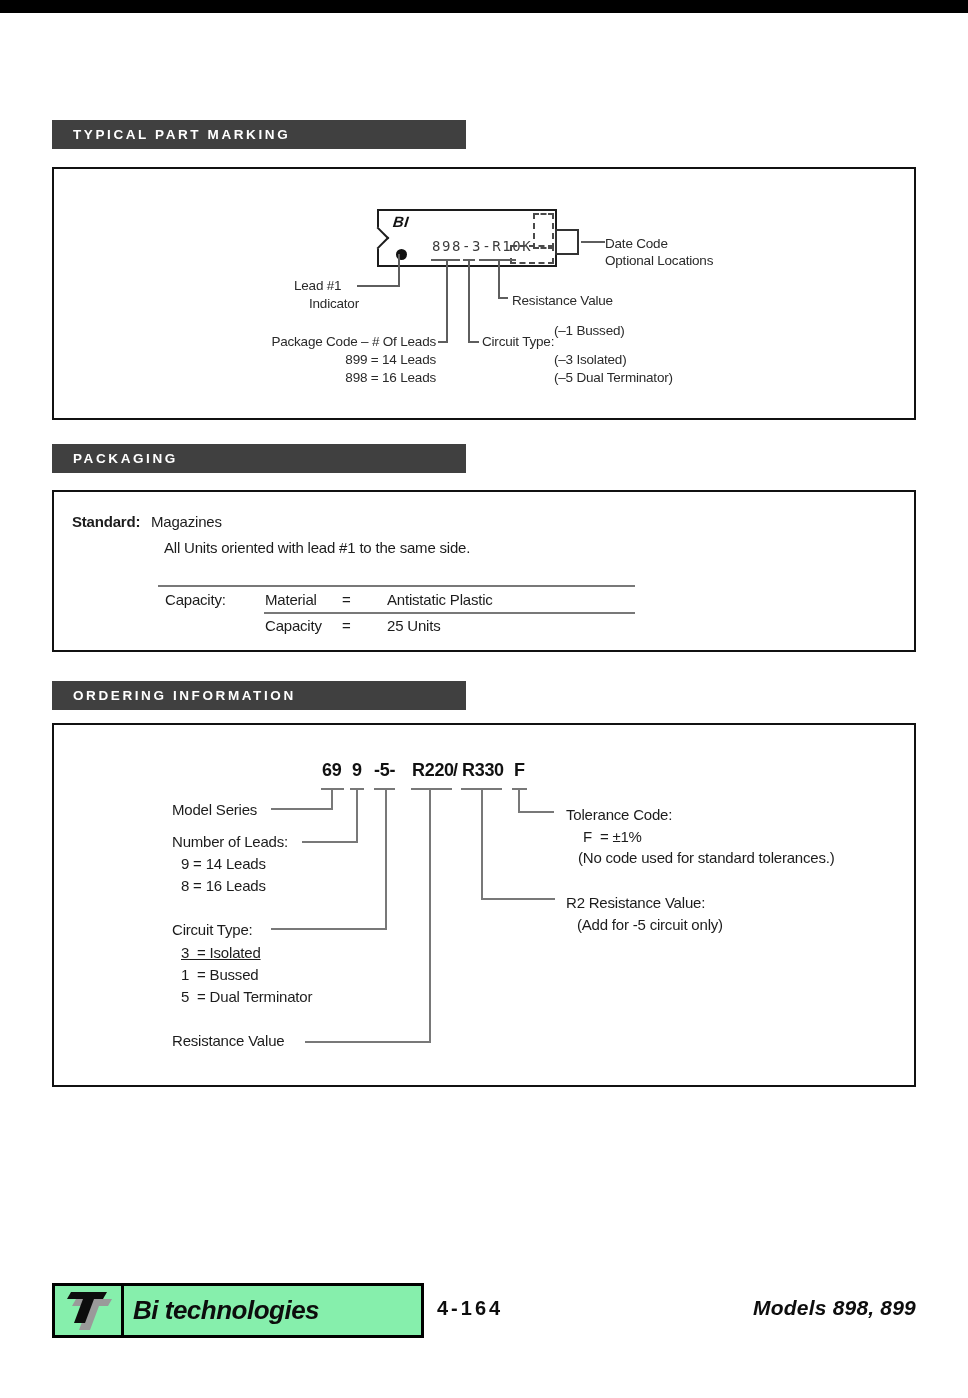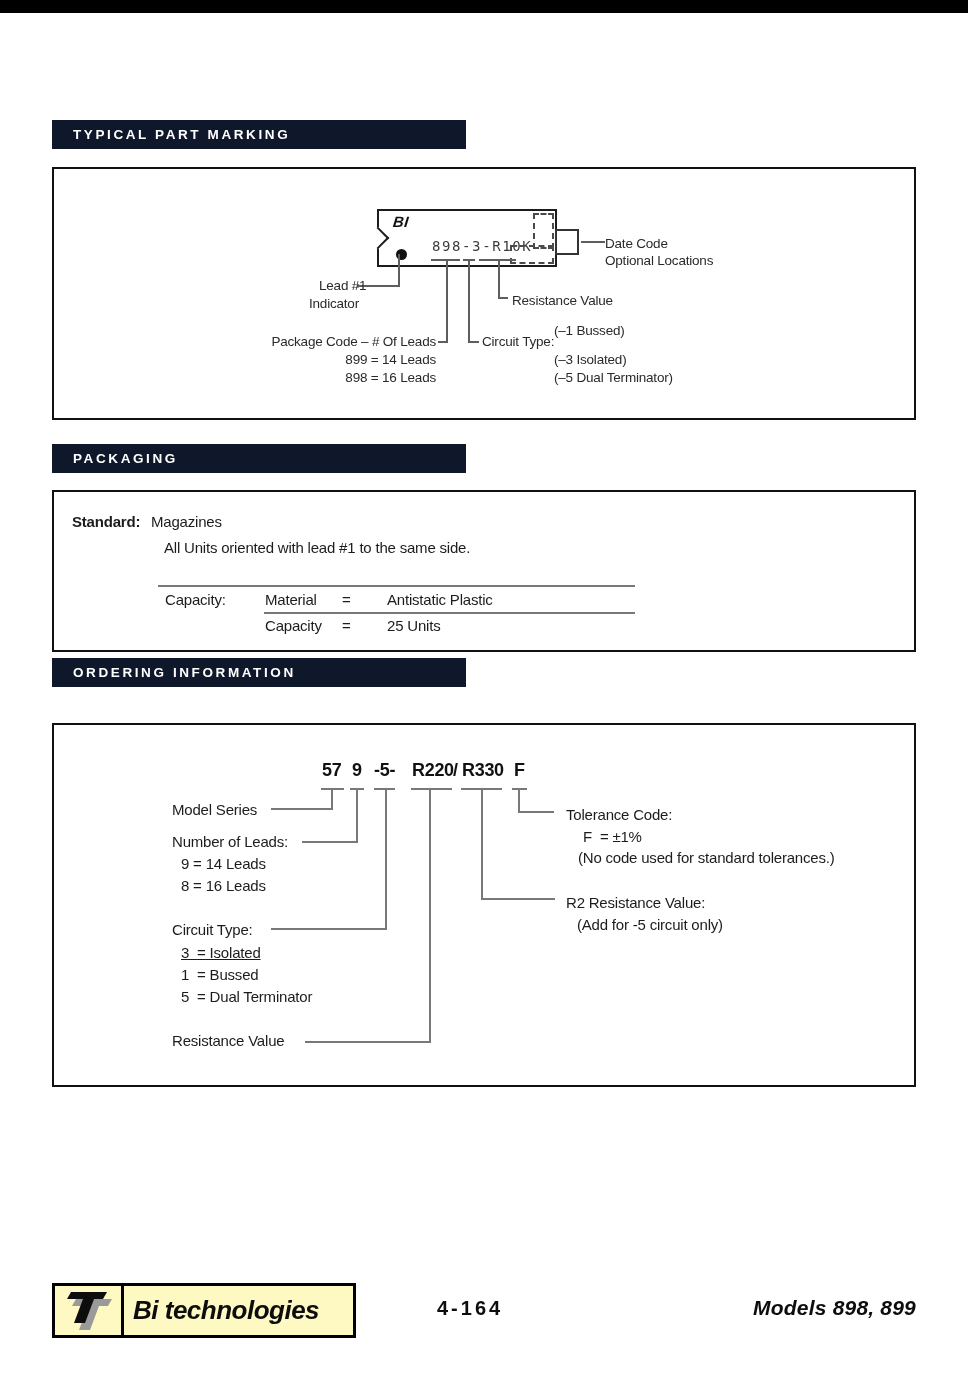--- a/index.html
+++ b/index.html
@@ -6,7 +6,7 @@
   .page{position:relative;width:968px;height:1398px;background:#ffffff;
         font-family:"Liberation Sans",sans-serif;color:#1a1a1a;overflow:hidden;}
   .topbar{position:absolute;left:0;top:0;width:968px;height:13px;background:#000;}
-  .secbar{position:absolute;left:52px;width:414px;height:29px;background:#0f172a;
+  .secbar{position:absolute;left:52px;width:414px;height:29px;background:#404040;
           color:#fff;display:flex;align-items:center;padding-left:21px;box-sizing:border-box;
           font-weight:bold;font-size:13.5px;letter-spacing:2.6px;}
   .bigbox{position:absolute;left:52px;width:864px;border:2px solid #111;

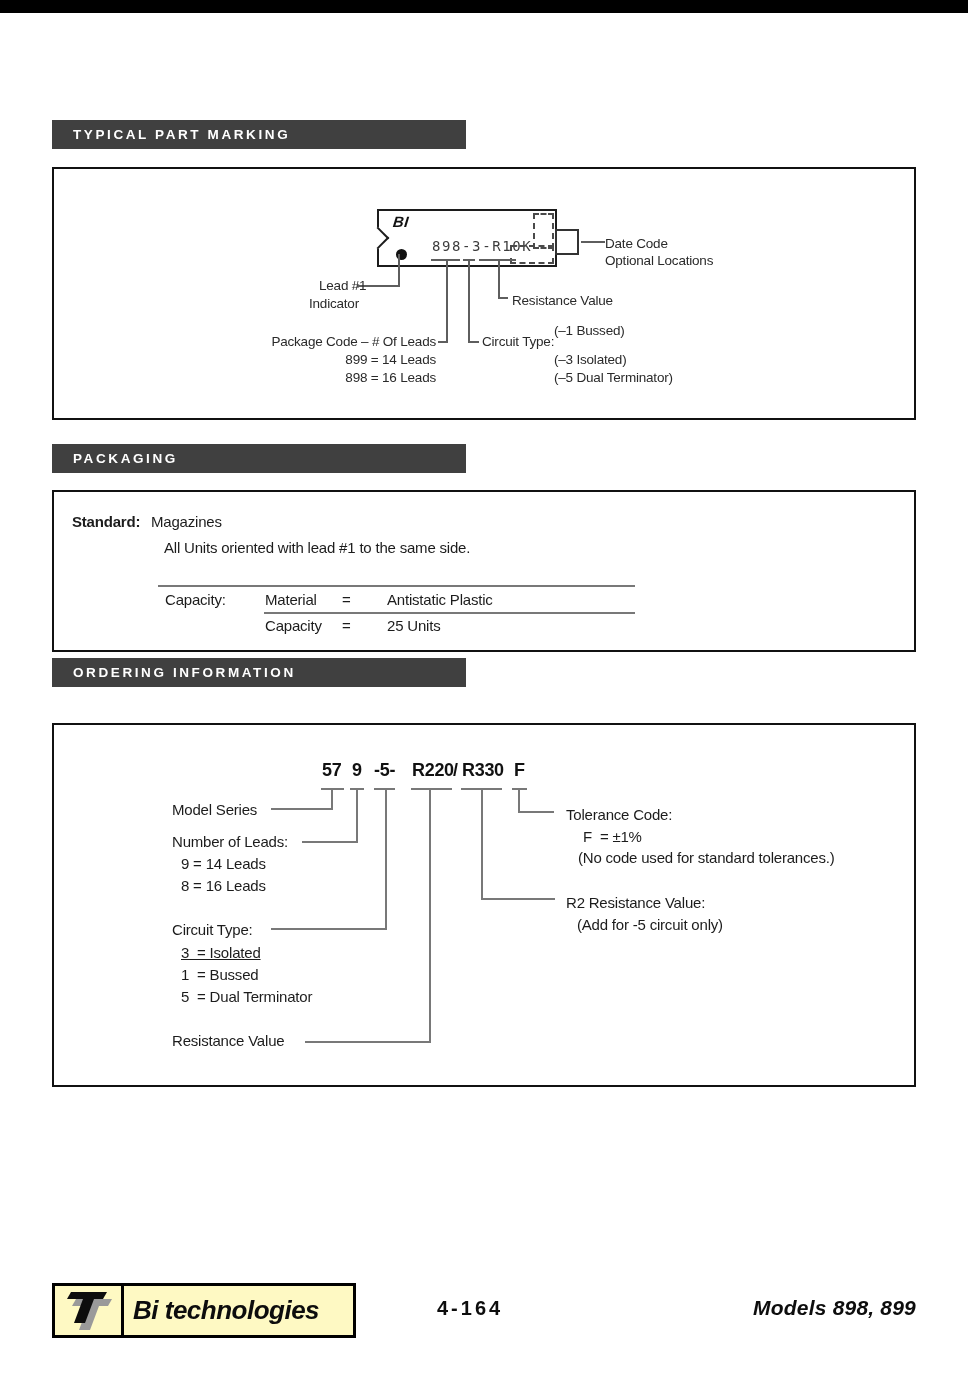--- a/index.html
+++ b/index.html
@@ -82,7 +82,7 @@
     <div class="dt" style="left:551px;top:67px;">Date Code</div>
     <div class="dt" style="left:551px;top:84px;">Optional Locations</div>
 
-    <div class="dt" style="left:265px;top:109px;">Lead #1</div>
+    <div class="dt" style="left:240px;top:109px;">Lead #1</div>
     <div class="dt" style="left:255px;top:127px;">Indicator</div>
 
     <div class="dt" style="left:458px;top:124px;">Resistance Value</div>

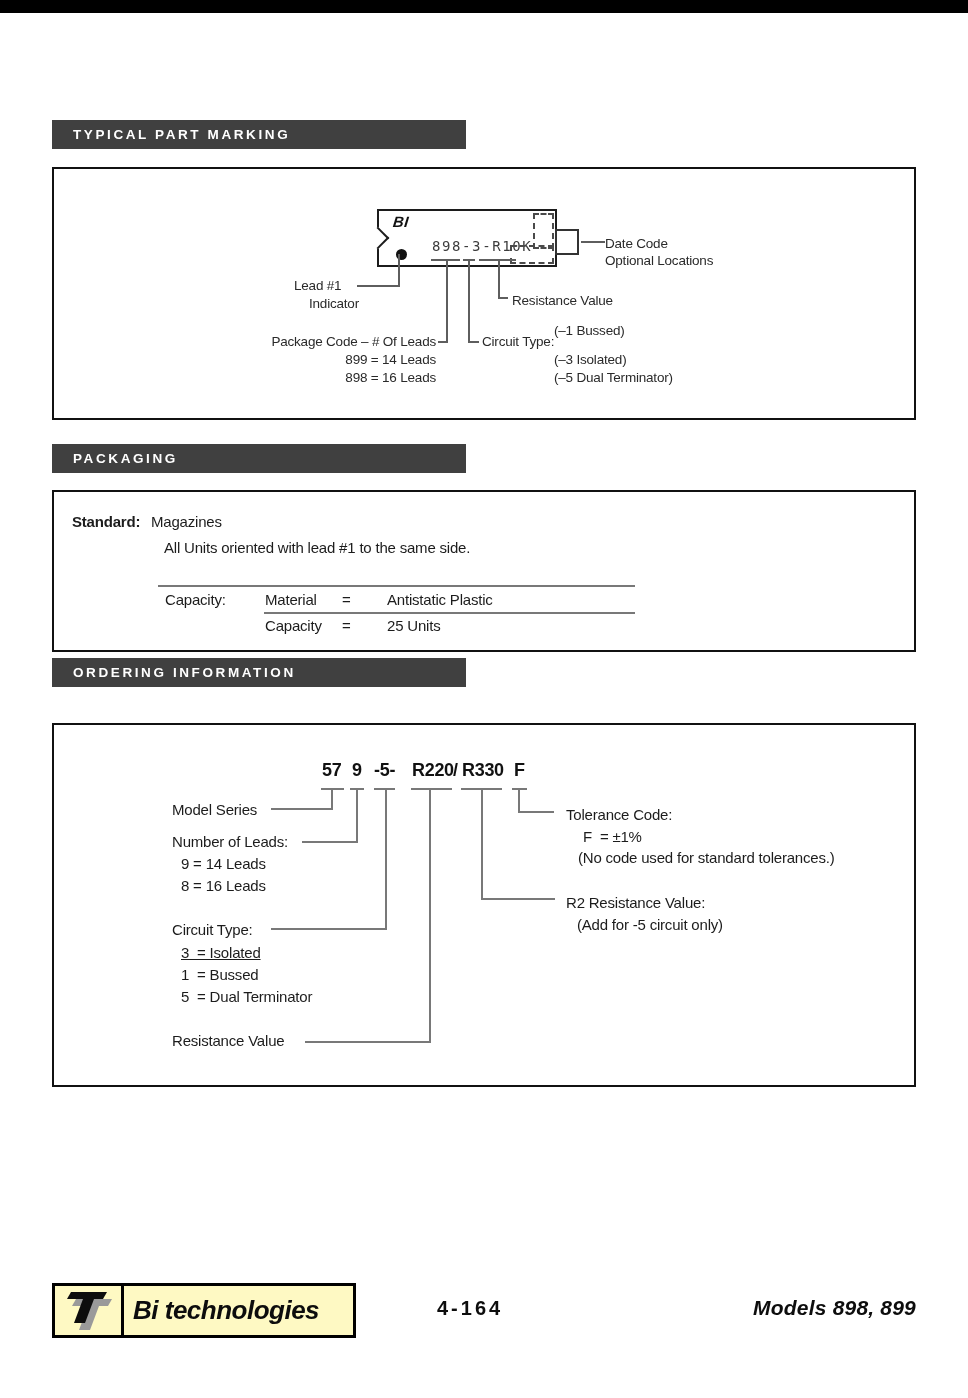--- a/index.html
+++ b/index.html
@@ -118,7 +118,7 @@
     <div class="ot" style="left:333px;top:125px;">25 Units</div>
   </div>
 
-  <div class="secbar" style="top:658px;">
+  <div class="secbar" style="top:681px;">
     <span>ORDERING INFORMATION</span>
   </div>
 

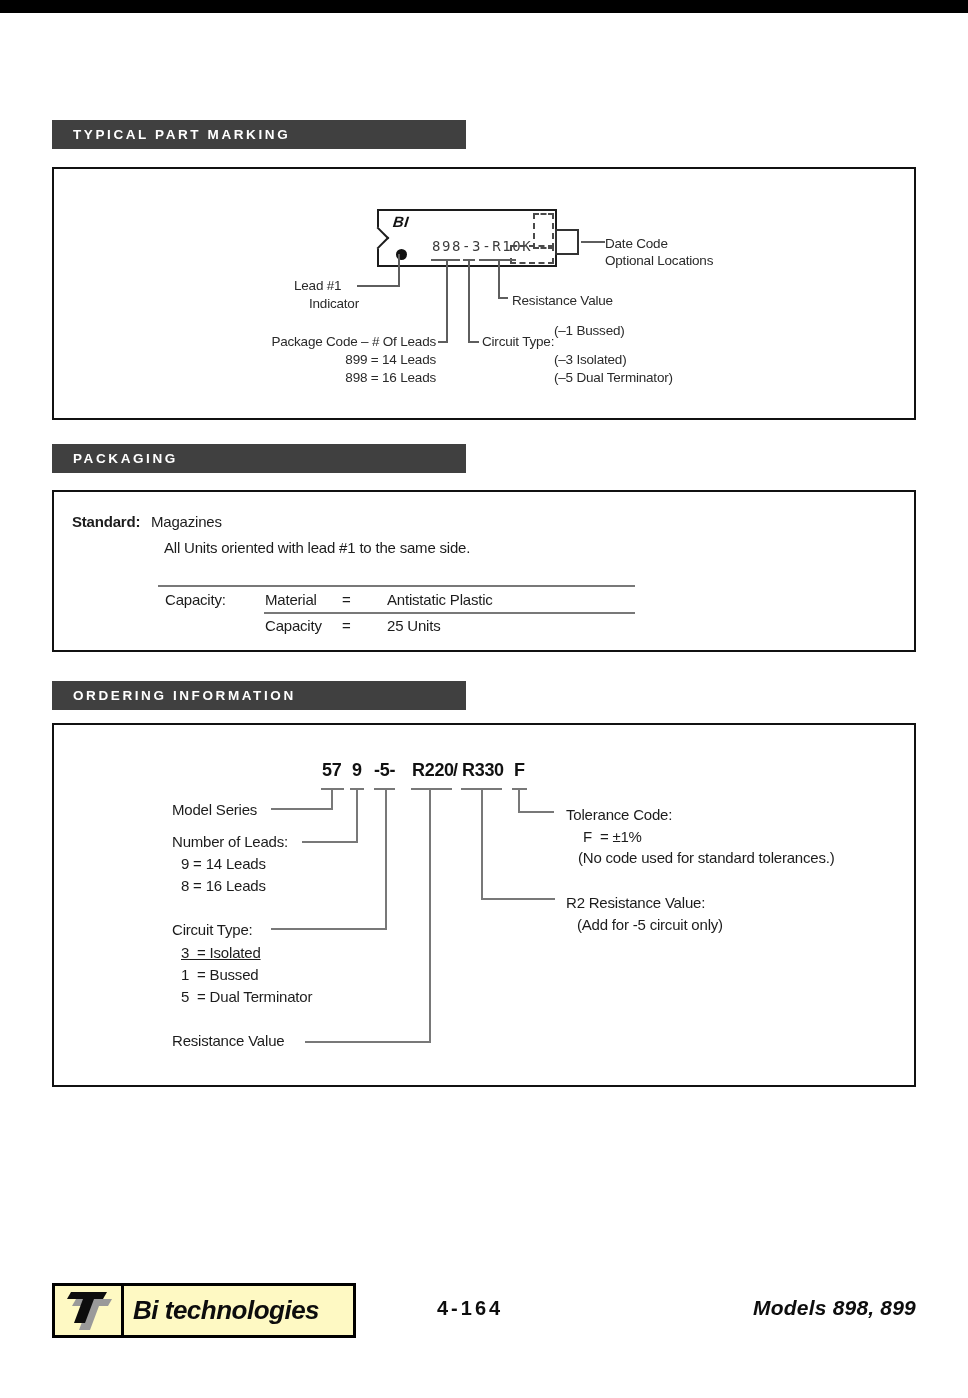--- a/index.html
+++ b/index.html
@@ -124,7 +124,7 @@
 
   <div class="bigbox" style="top:723px;height:364px;"></div>
 
-  <div class="pn" style="left:322px;">57</div>
+  <div class="pn" style="left:322px;">69</div>
   <div class="pn" style="left:352px;">9</div>
   <div class="pn" style="left:374px;">-5-</div>
   <div class="pn" style="left:412px;">R220</div>

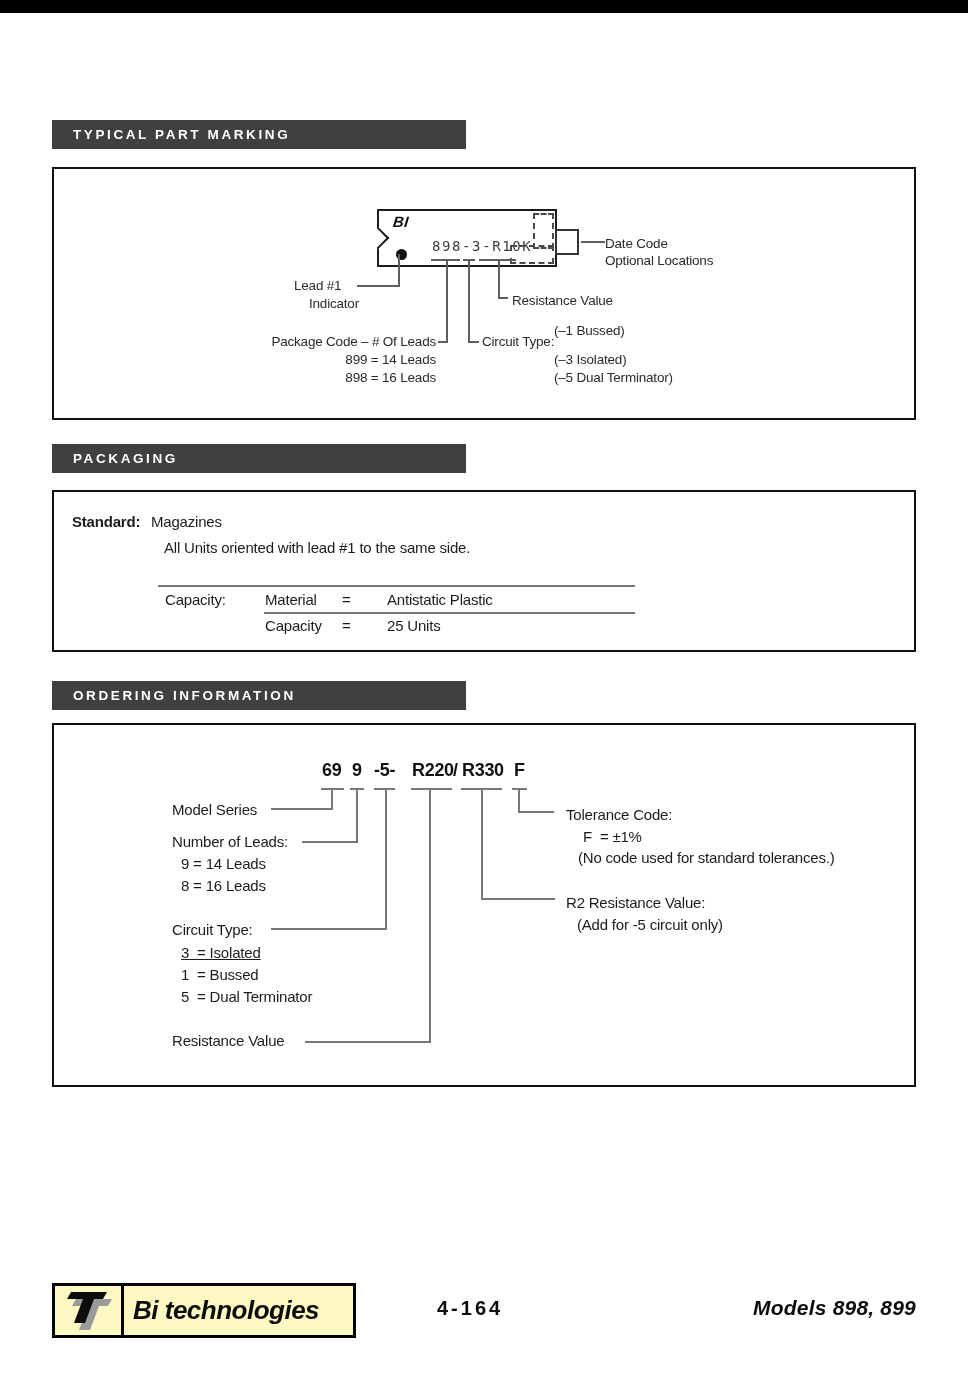--- a/index.html
+++ b/index.html
@@ -30,8 +30,8 @@
   .dashbox{position:absolute;border:2px dashed #4a4a4a;background:transparent;box-sizing:border-box;}
   .tabbox{position:absolute;left:553px;top:227px;width:24px;height:26px;
         border:2px solid #333;background:#fff;box-sizing:border-box;}
-  .footbox{position:absolute;left:52px;top:1283px;width:304px;height:55px;
-        border:3px solid #000;box-sizing:border-box;background:#fef9c3;}
+  .footbox{position:absolute;left:52px;top:1283px;width:372px;height:55px;
+        border:3px solid #000;box-sizing:border-box;background:#86efac;}
   .footdiv{position:absolute;left:66px;top:0;width:3px;height:49px;background:#000;}
   .brand{position:absolute;left:78px;top:0;height:49px;display:flex;align-items:center;
         font-weight:900;font-style:italic;font-size:26px;letter-spacing:-0.5px;color:#0d0d0d;white-space:nowrap;}

